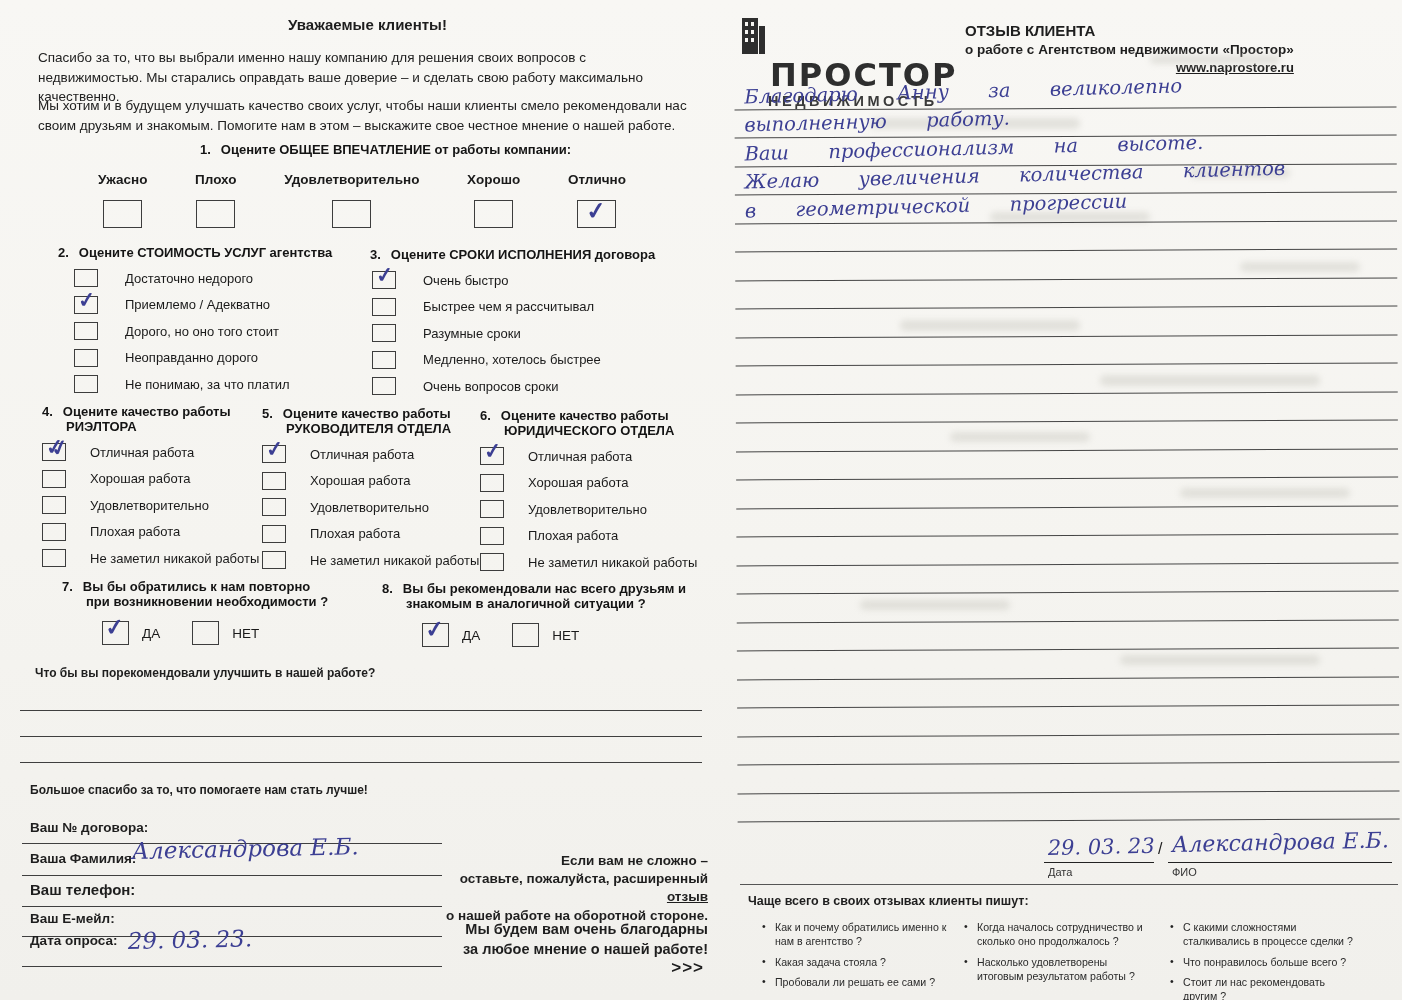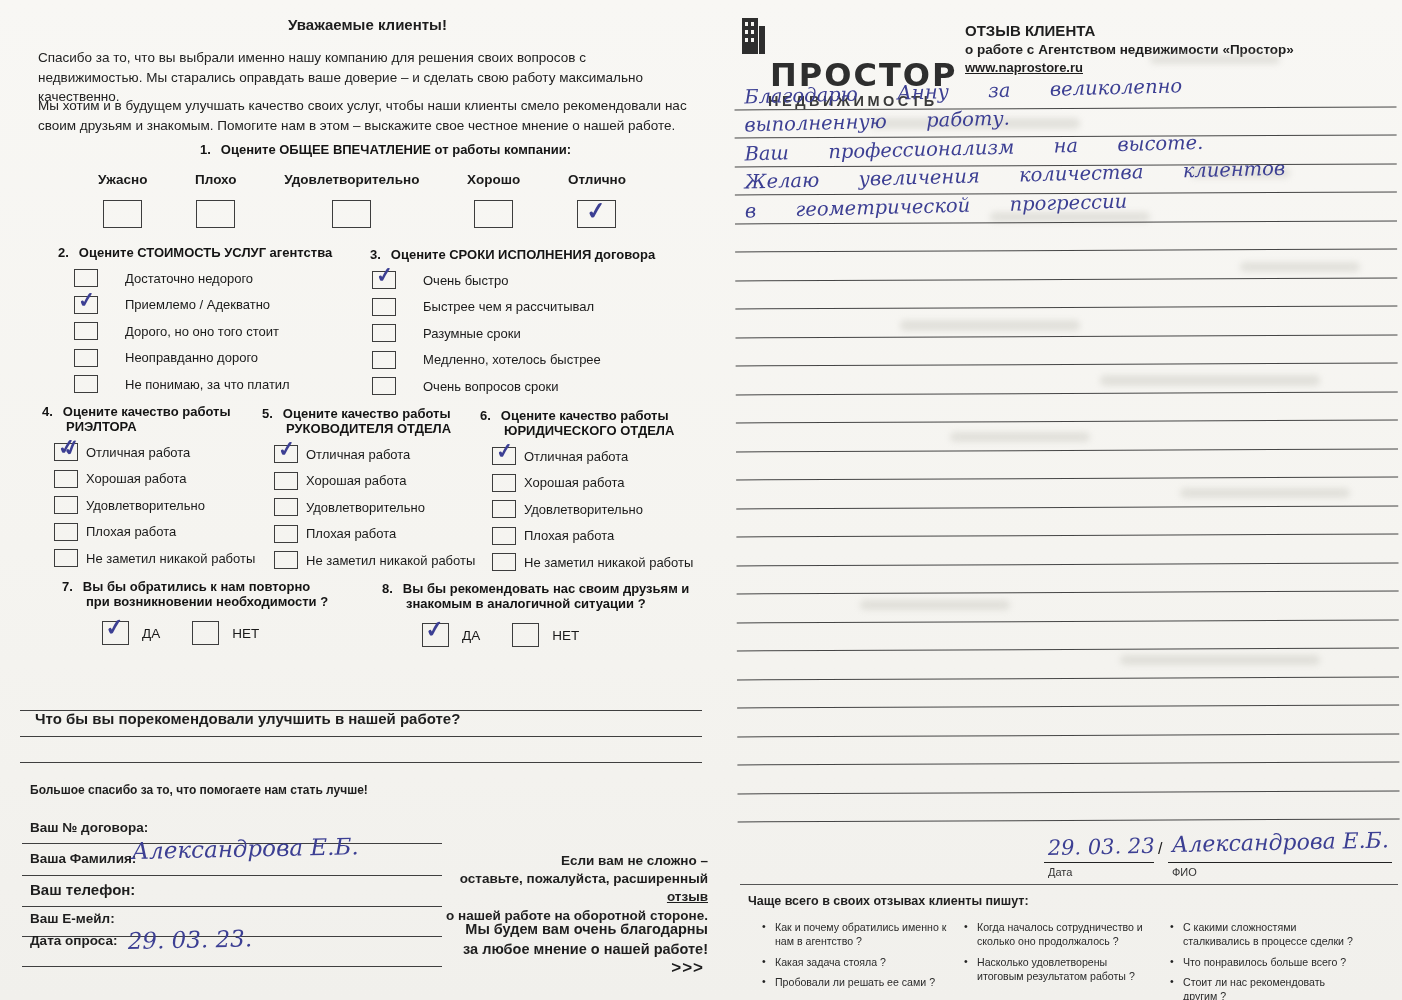--- a/index.html
+++ b/index.html
@@ -78,7 +78,7 @@
   .smudge{position:absolute;background:#c9c8c0;border-radius:5px;filter:blur(3px);opacity:.45;}
 
   .small-label{font-size:11px;color:#333;}
-  .u{text-decoration:underline;}
+  .u{text-decoration:underline;text-align:right;}
 </style>
 </head>
 <body>

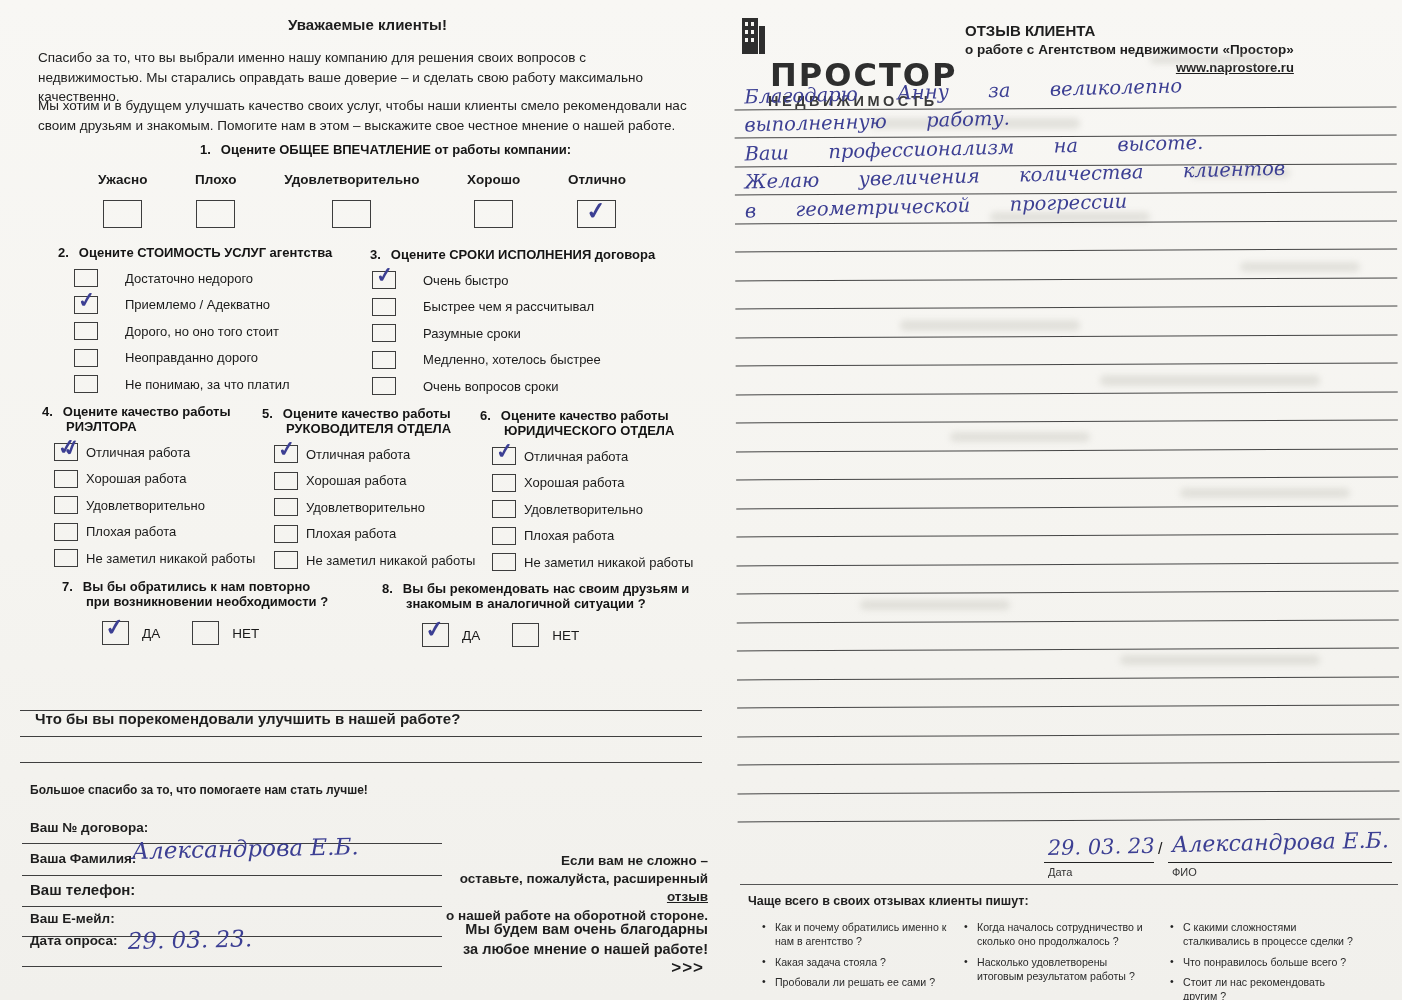--- a/index.html
+++ b/index.html
@@ -42,7 +42,7 @@
   .vlist .opt{margin-bottom:8.5px;gap:27px;}
   .vlist .cb{width:22px;height:16px;}
   .vlist .cb.checked::after{font-size:21px;top:-10px;left:3px;}
-  .vlist4 .opt{gap:8px;margin-left:12px;}
+  .vlist4 .opt{gap:24px;}
 
   
   .yesno{display:flex;gap:32px;}

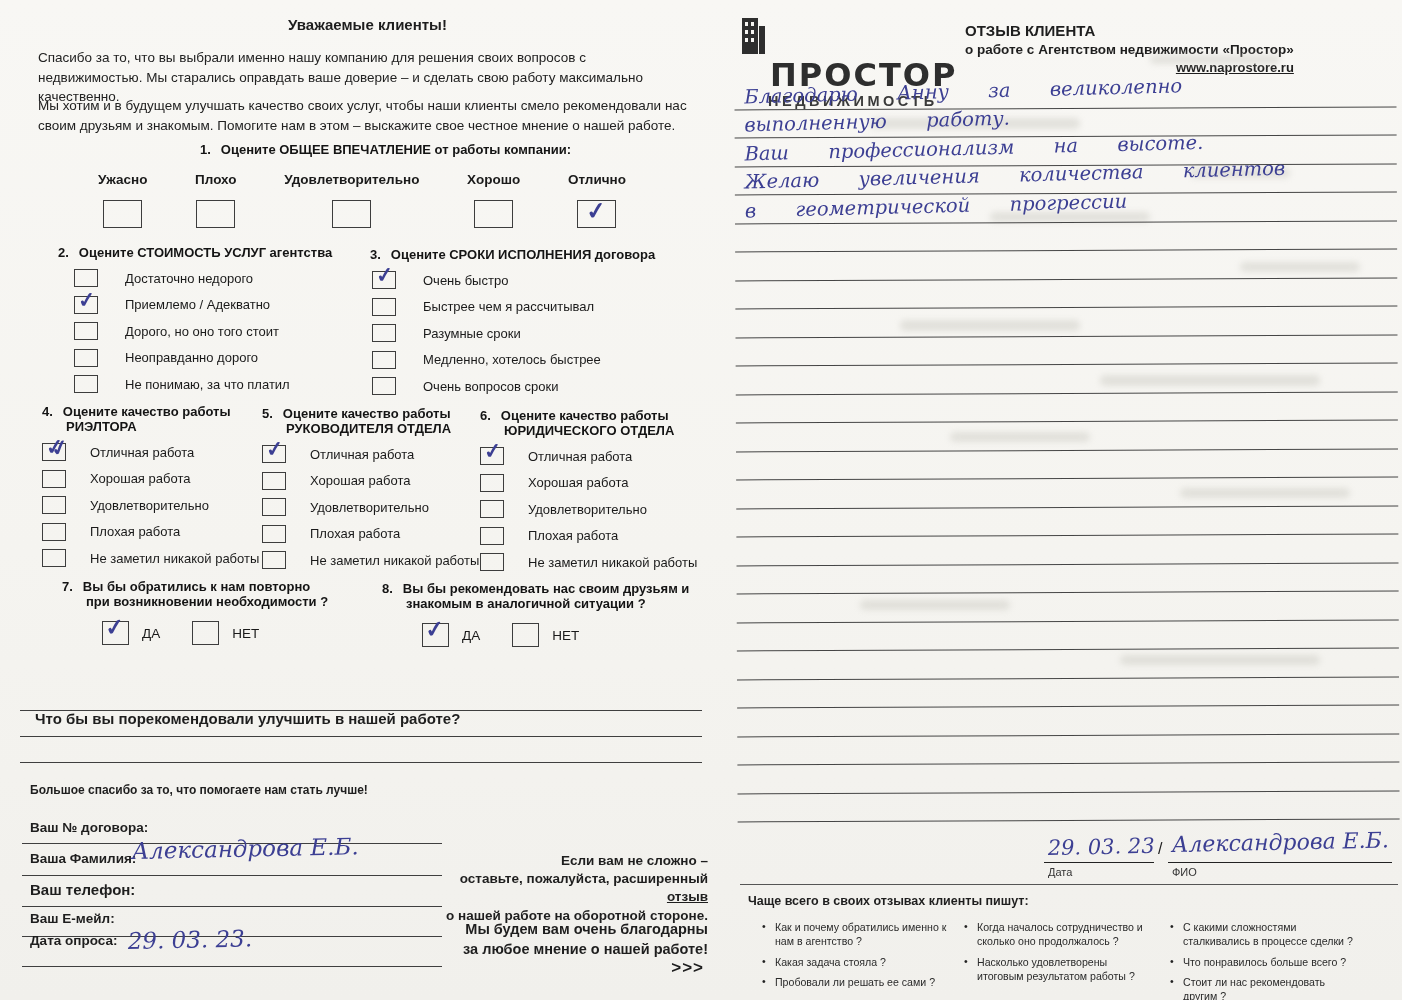--- a/index.html
+++ b/index.html
@@ -278,7 +278,7 @@
 
   <div class="abs" style="left:382px;top:581px;">
     <div class="qhead">
-      <span class="qnum">8.</span><span>Вы бы рекомендовать нас своим друзьям и</span>
+      <span class="qnum">8.</span><span>Вы бы рекомендовали нас всего друзьям и</span>
       <div class="sub">знакомым в аналогичной ситуации ?</div>
     </div>
     <div class="yesno" style="margin-top:12px;margin-left:40px;">

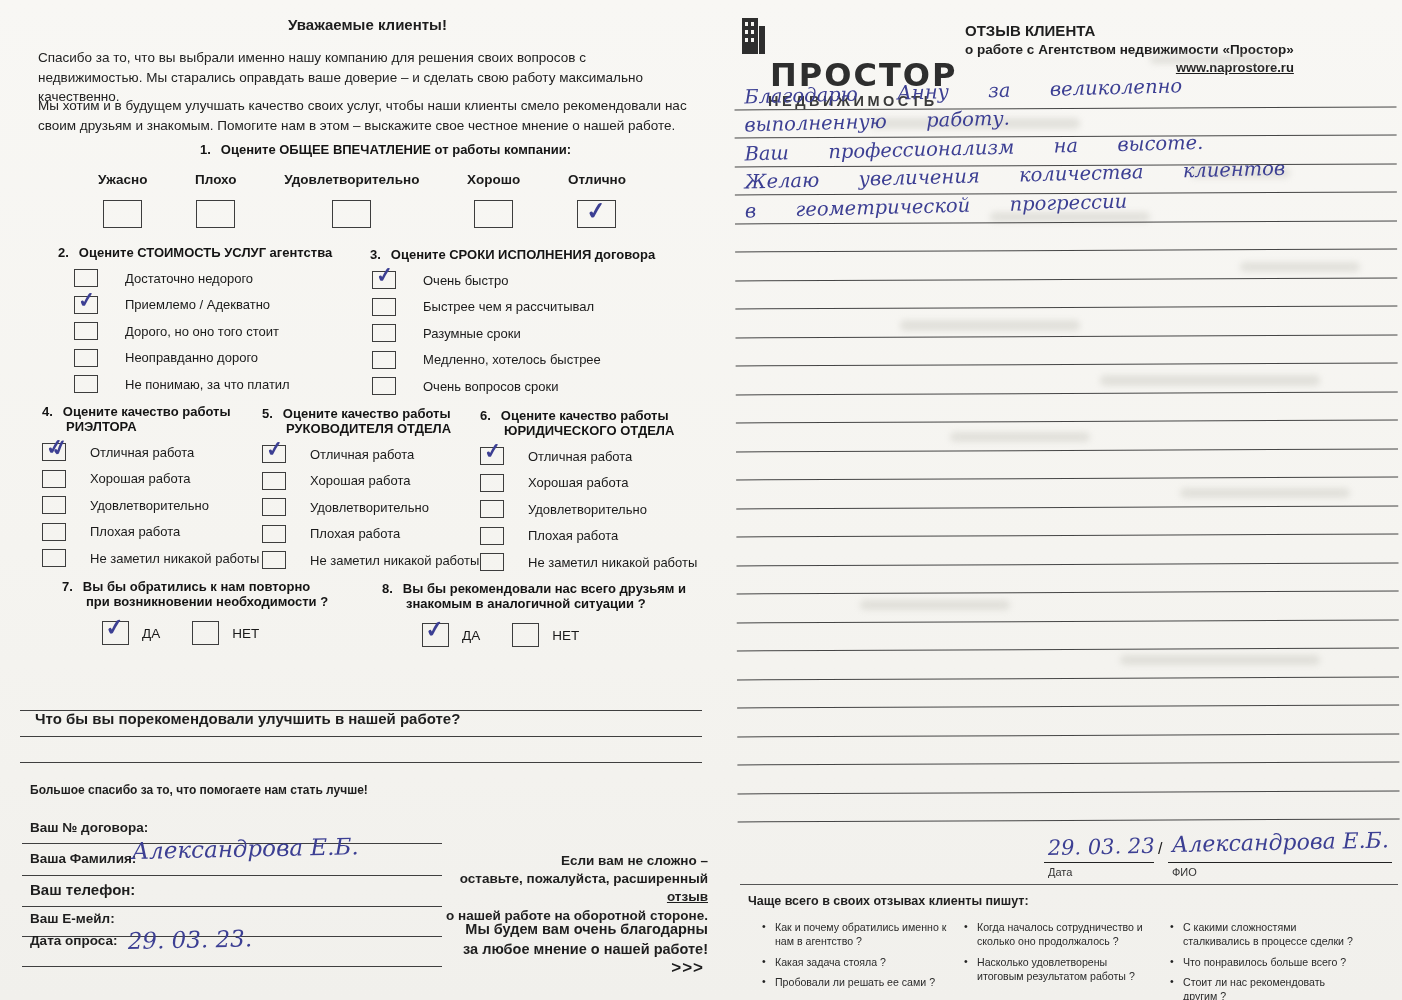--- a/index.html
+++ b/index.html
@@ -293,7 +293,7 @@
       </div>
   </div>
 
-  <div class="abs b" style="left:35px;top:666px;font-size:15px;margin-top:44px;">Что бы вы порекомендовали улучшить в нашей работе?</div>
+  <div class="abs b" style="left:35px;top:666px;font-size:12px;">Что бы вы порекомендовали улучшить в нашей работе?</div>
   <div class="abs uline" style="left:20px;top:710px;width:682px;"></div>
   <div class="abs uline" style="left:20px;top:736px;width:682px;"></div>
   <div class="abs uline" style="left:20px;top:762px;width:682px;"></div>

